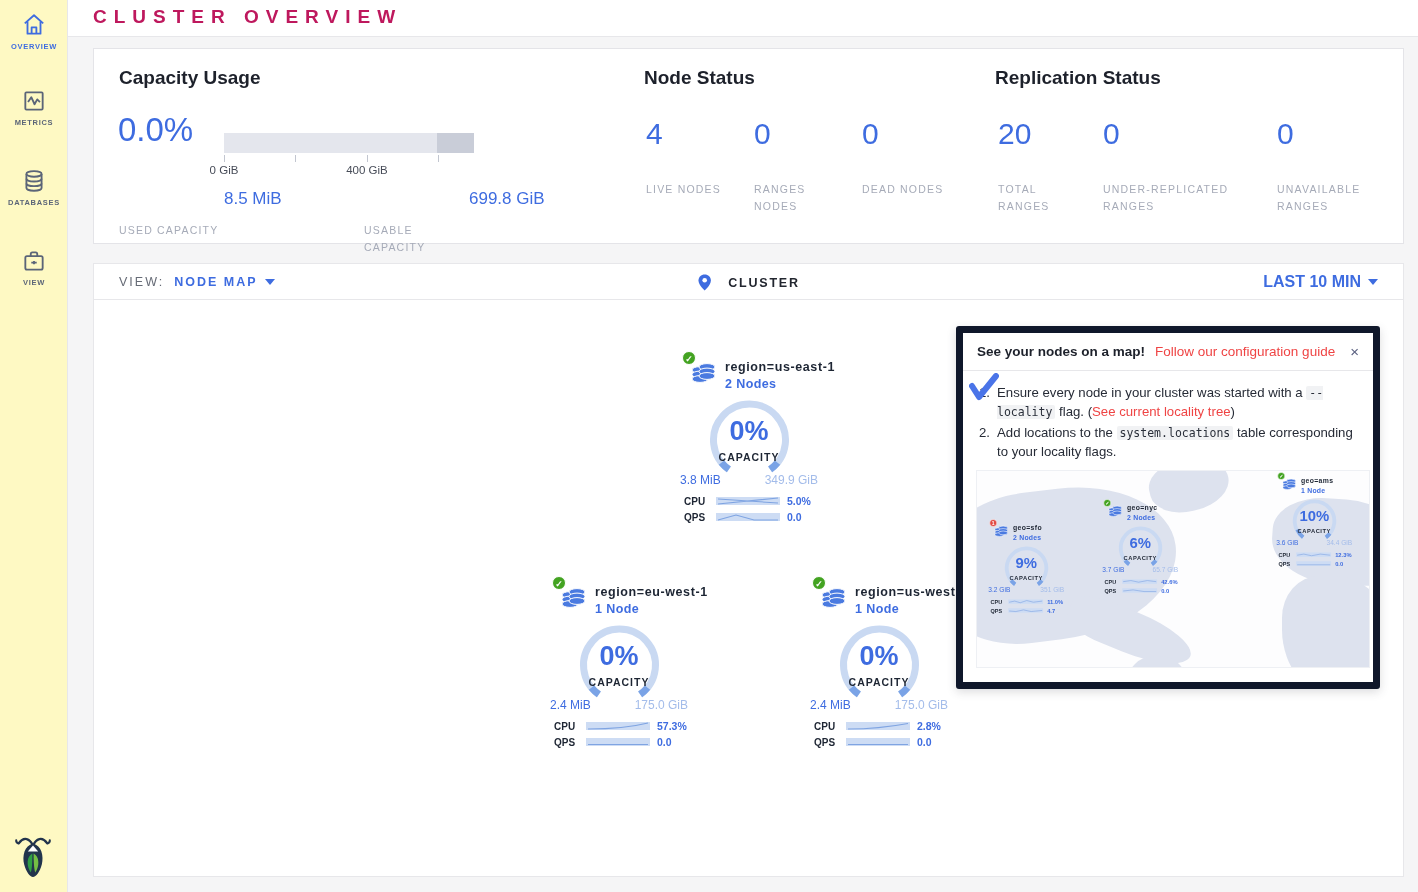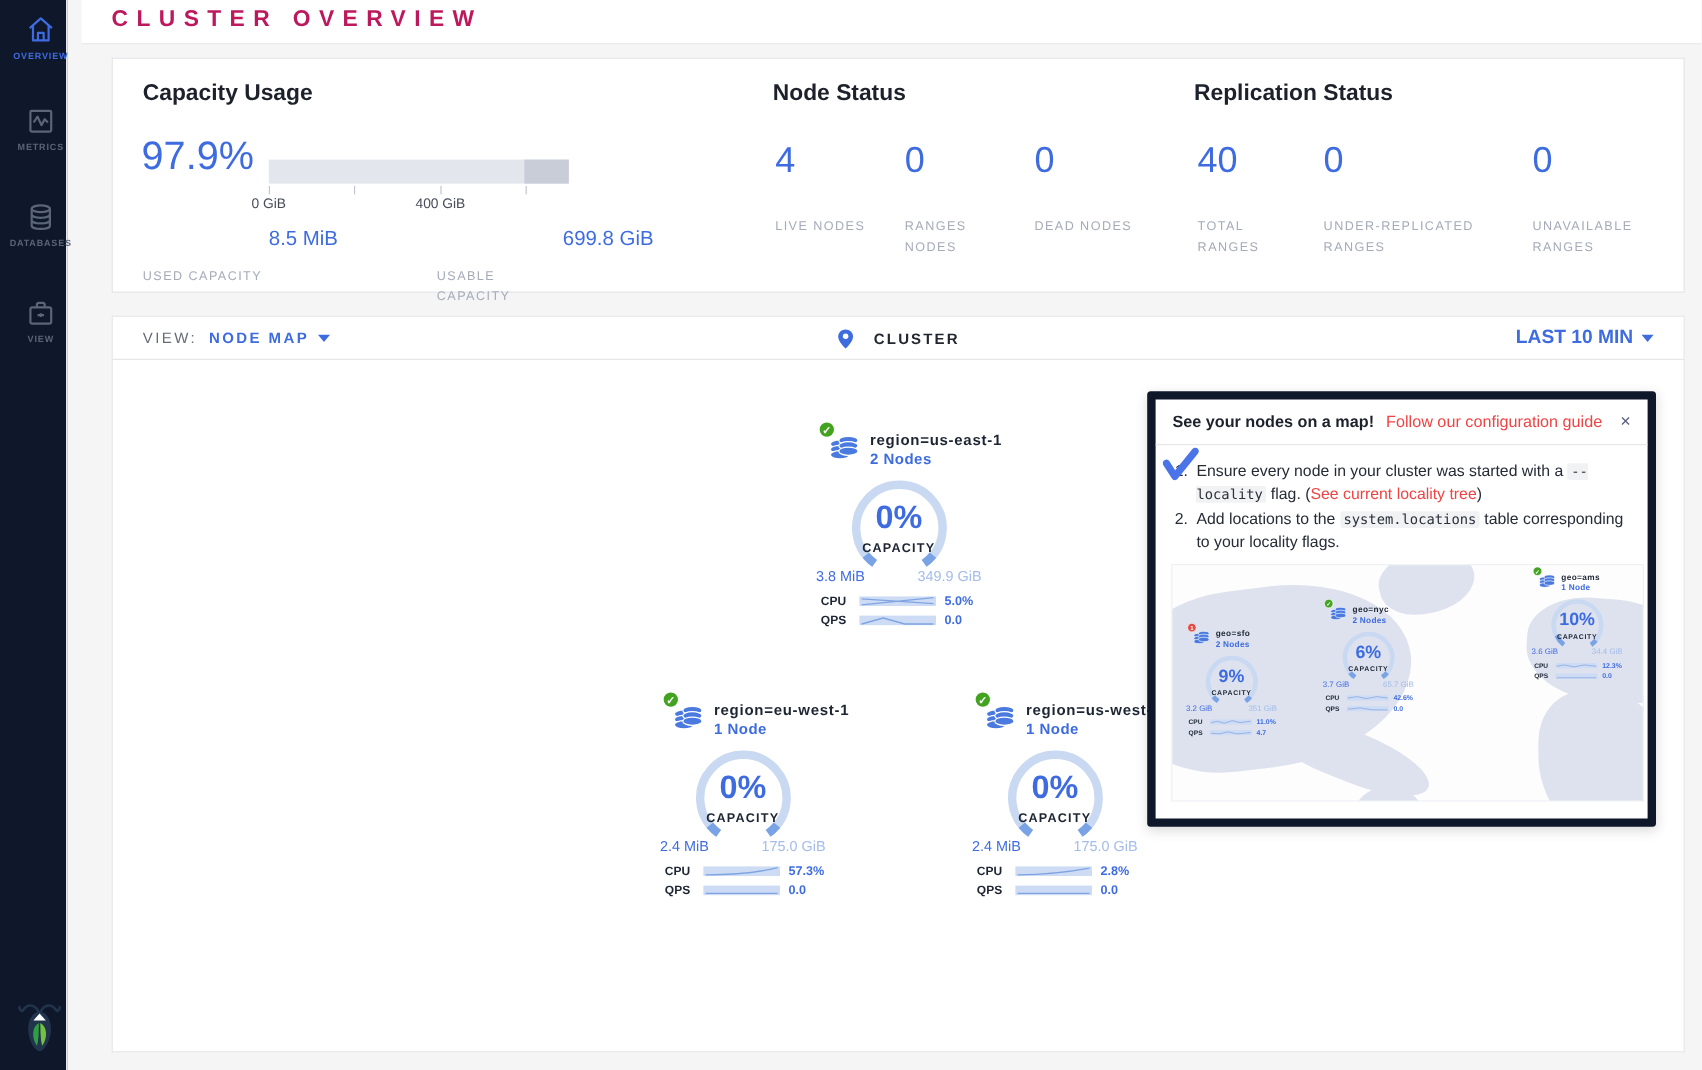--- a/index.html
+++ b/index.html
@@ -8,7 +8,7 @@
          font-family:"Liberation Sans", sans-serif; color:#1d212b; background:#f5f5f6; }
 
   
-  .sidebar { position:absolute; left:0; top:0; bottom:0; width:56px; background:#0f172a;
+  .sidebar { position:absolute; left:0; top:0; bottom:0; width:68px; background:#fef9c3;
              border-right:1px solid #e7e7ea; z-index:5; }
   .side-item { position:absolute; left:0; width:68px; text-align:center; cursor:pointer; }
   .side-item .lbl { display:block; margin-top:4px; font-size:7.5px; font-weight:bold;

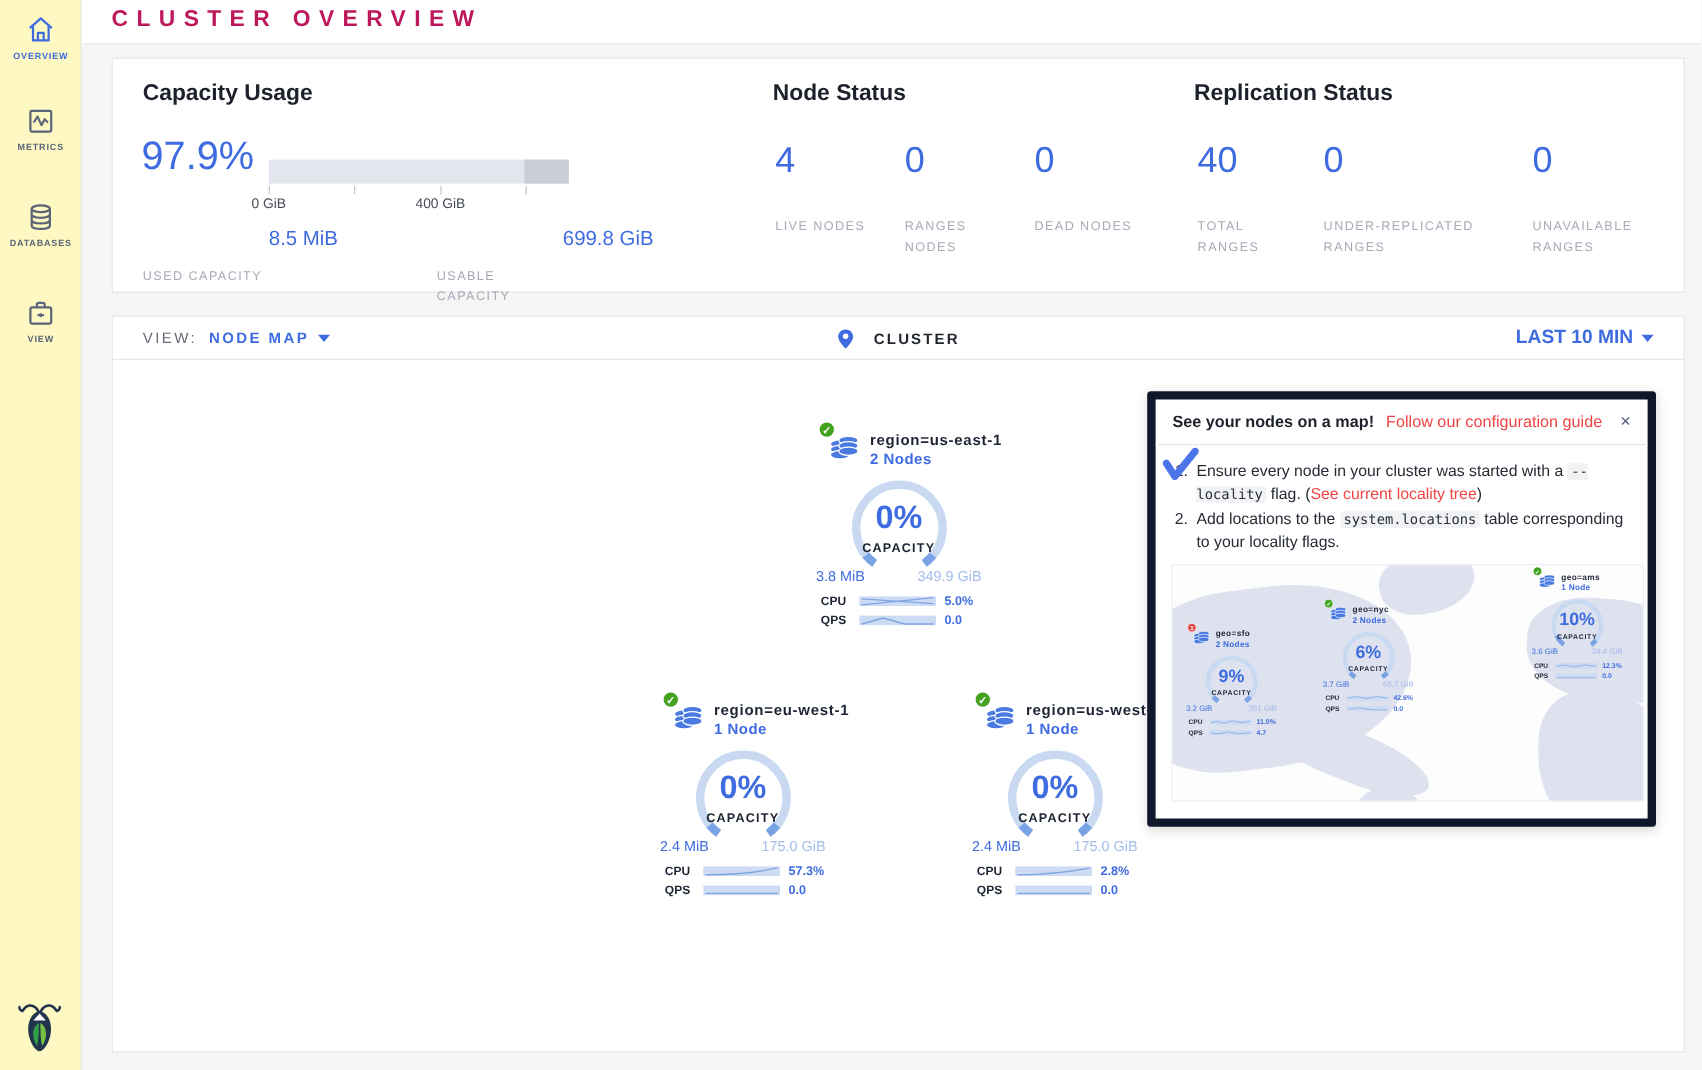--- a/index.html
+++ b/index.html
@@ -177,7 +177,7 @@
   <section class="stats-card">
 
     <h2 class="sec-title" style="left:25px; top:18px">Capacity Usage</h2>
-    <div class="cap-pct">97.9%</div>
+    <div class="cap-pct">0.0%</div>
     <div class="cap-bar">
         <div class="dark"></div>
       </div>

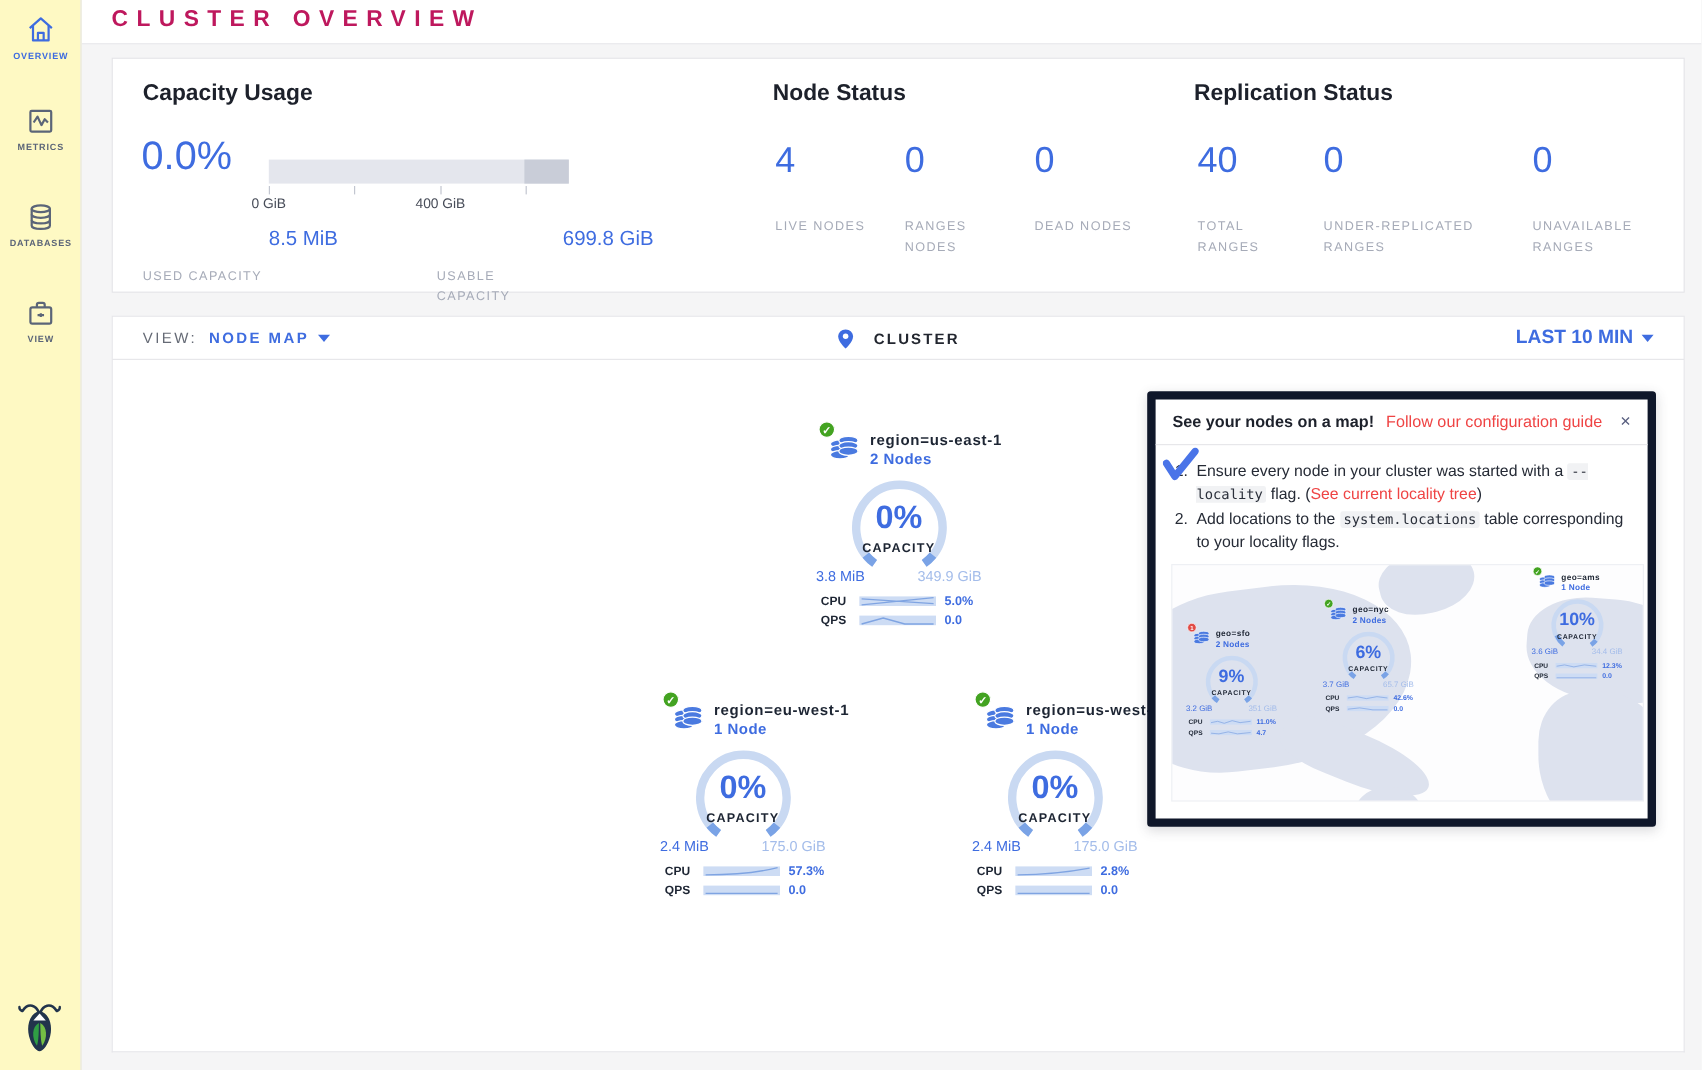--- a/index.html
+++ b/index.html
@@ -208,7 +208,7 @@
 
     <h2 class="sec-title" style="left:901px; top:18px">Replication Status</h2>
     <div class="stat-col" style="left:904px; top:68px; width:100px">
-      <div class="num big-val">40</div>
+      <div class="num big-val">20</div>
       <div class="stat-label" style="width:90px">TOTAL RANGES</div>
     </div>
     <div class="stat-col" style="left:1009px; top:68px; width:165px">

